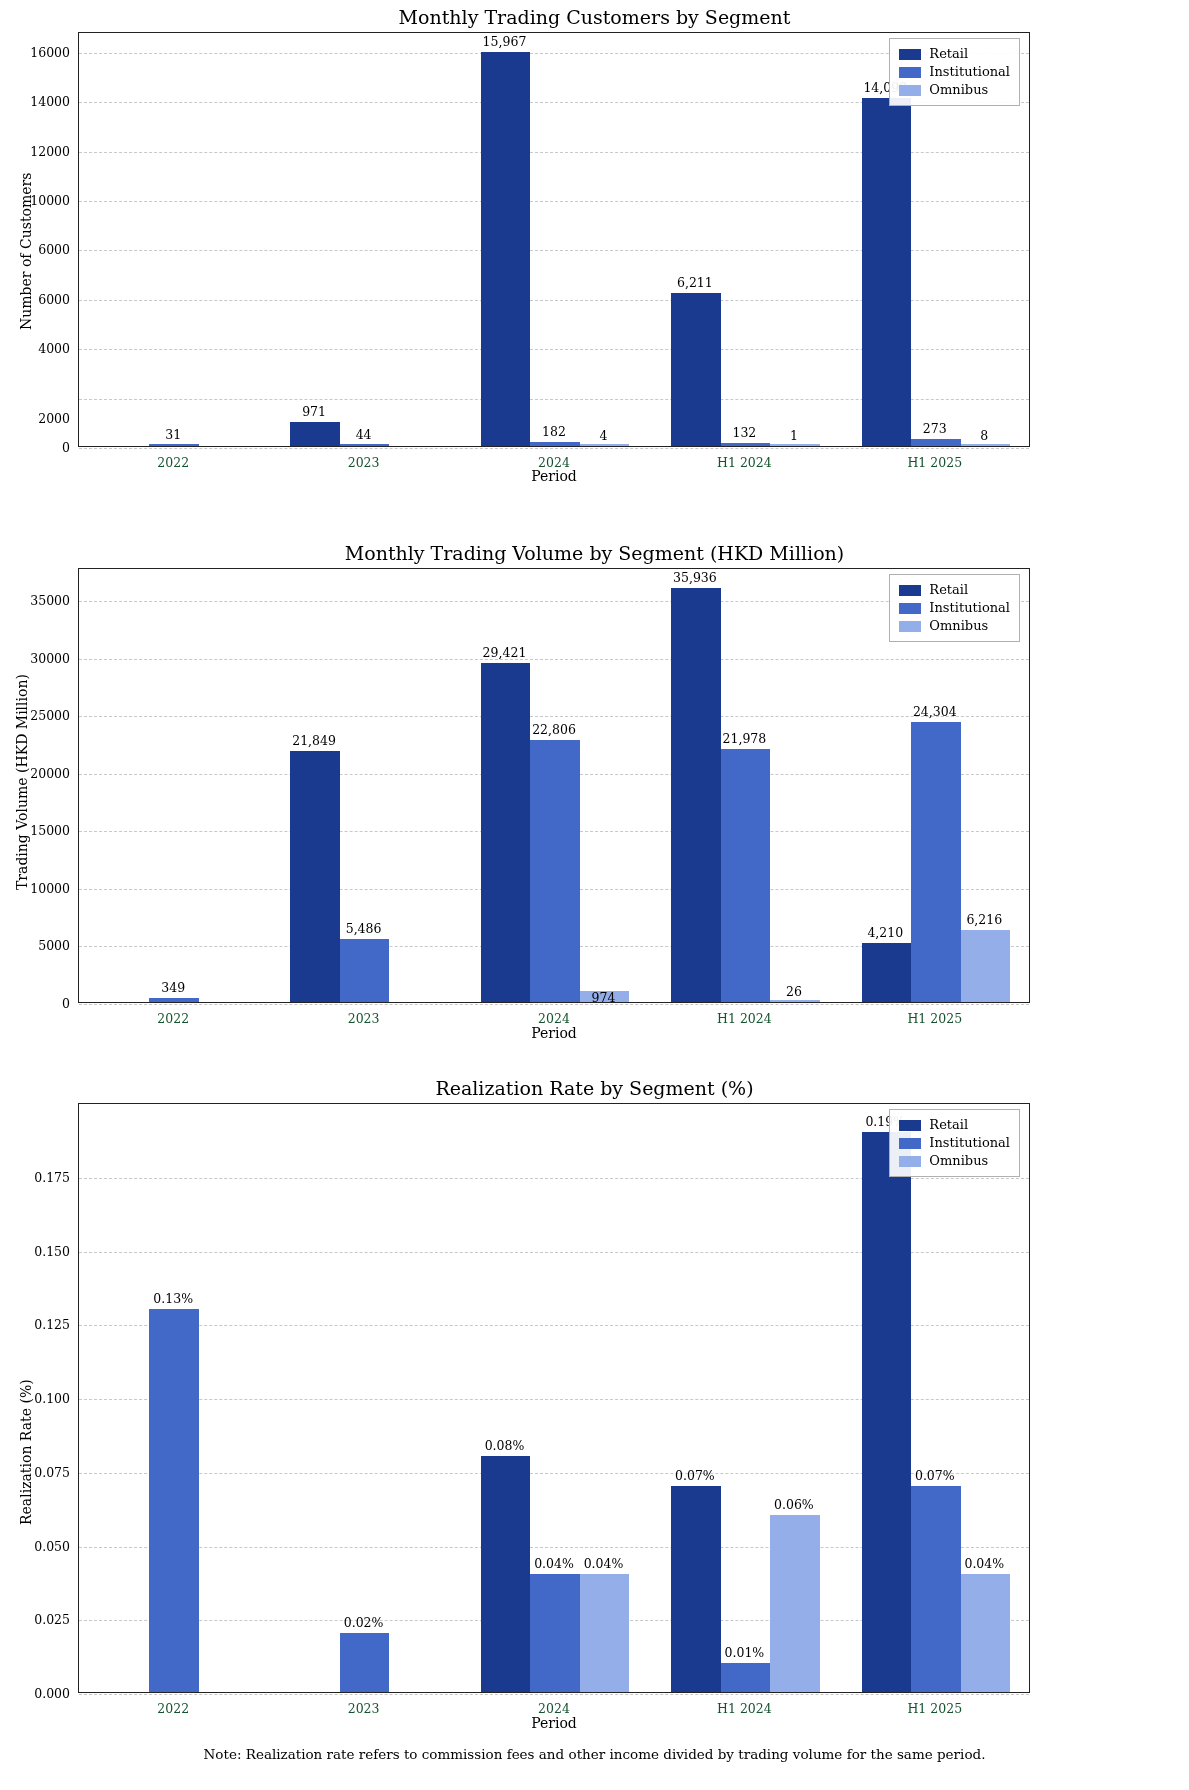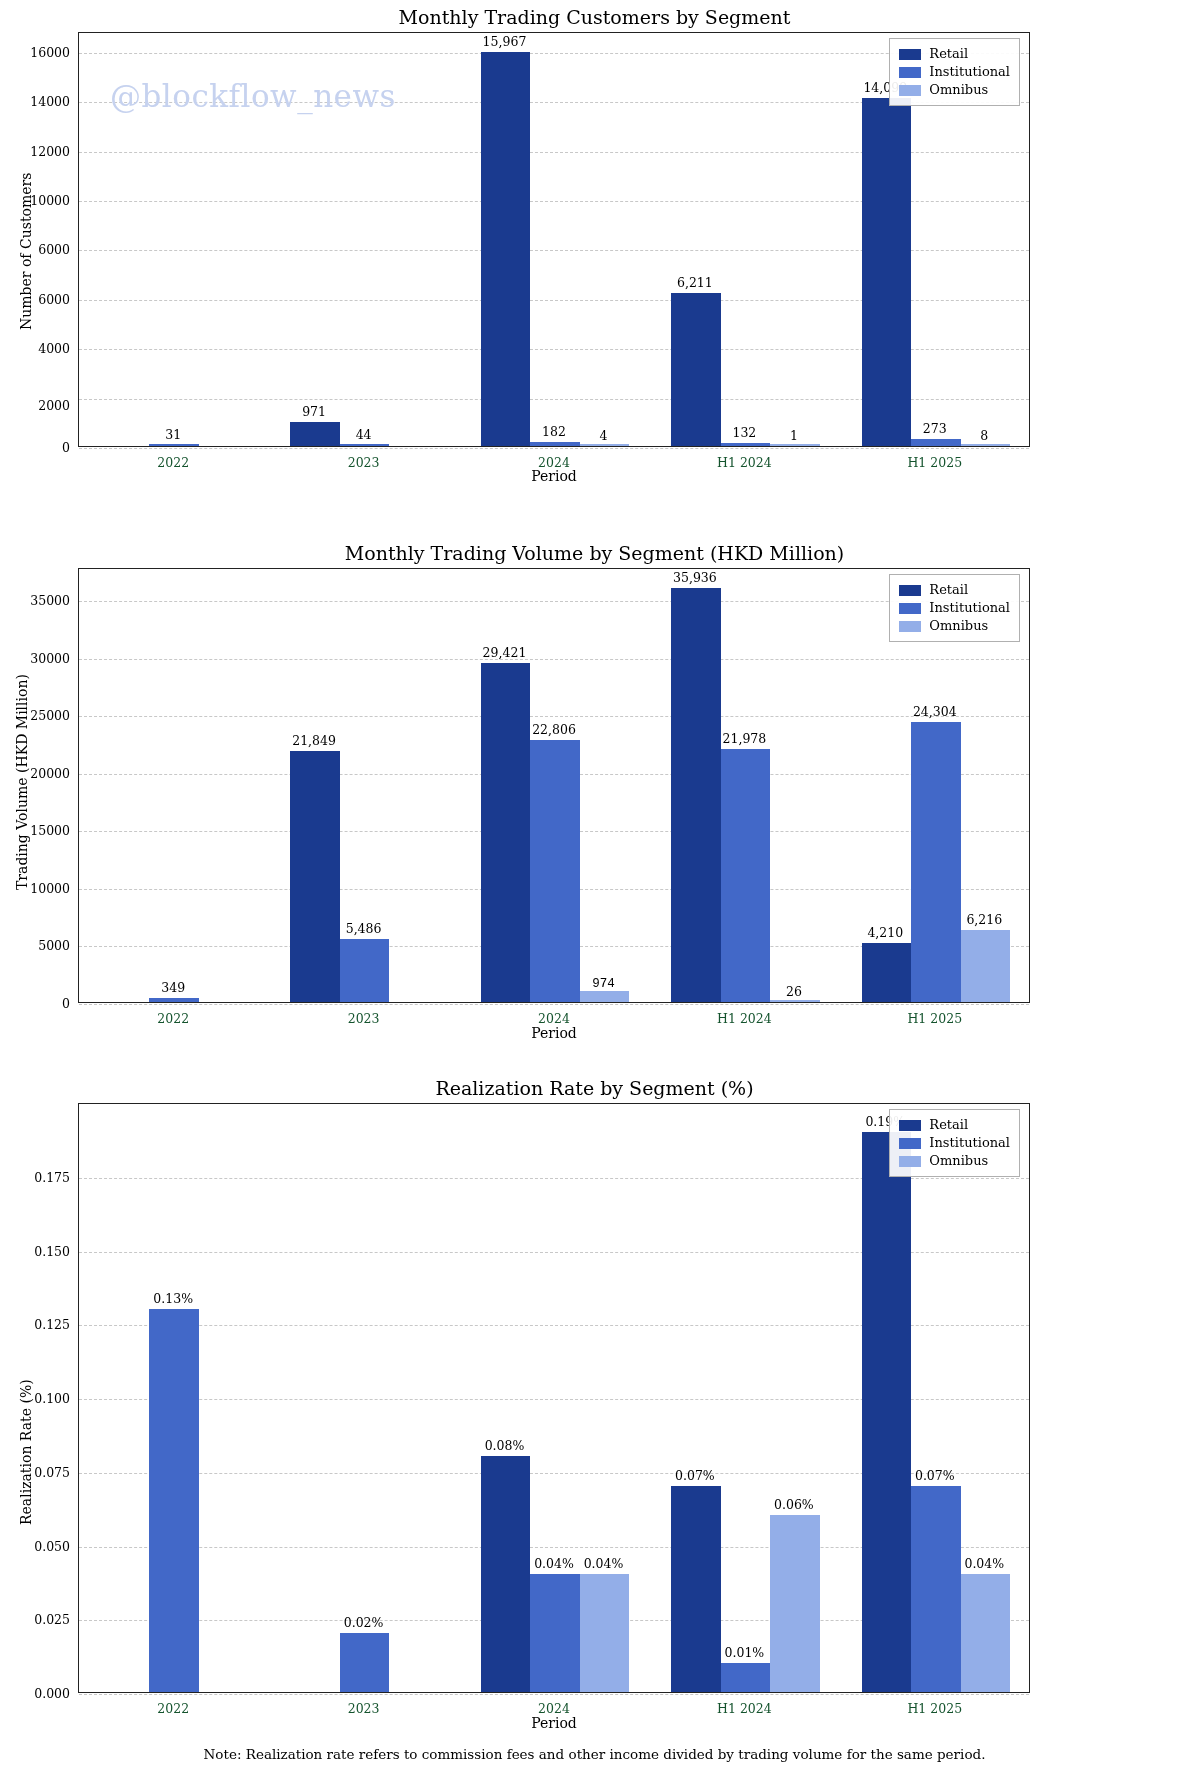--- a/index.html
+++ b/index.html
@@ -197,7 +197,6 @@
           <span class="legend-text">Omnibus</span>
         </div>
       </div>
-      <div class="watermark" style="left: 110px; top: 78px;">@blockflow_news</div>
     </div>
 
   <div class="panel" id="panel-1">

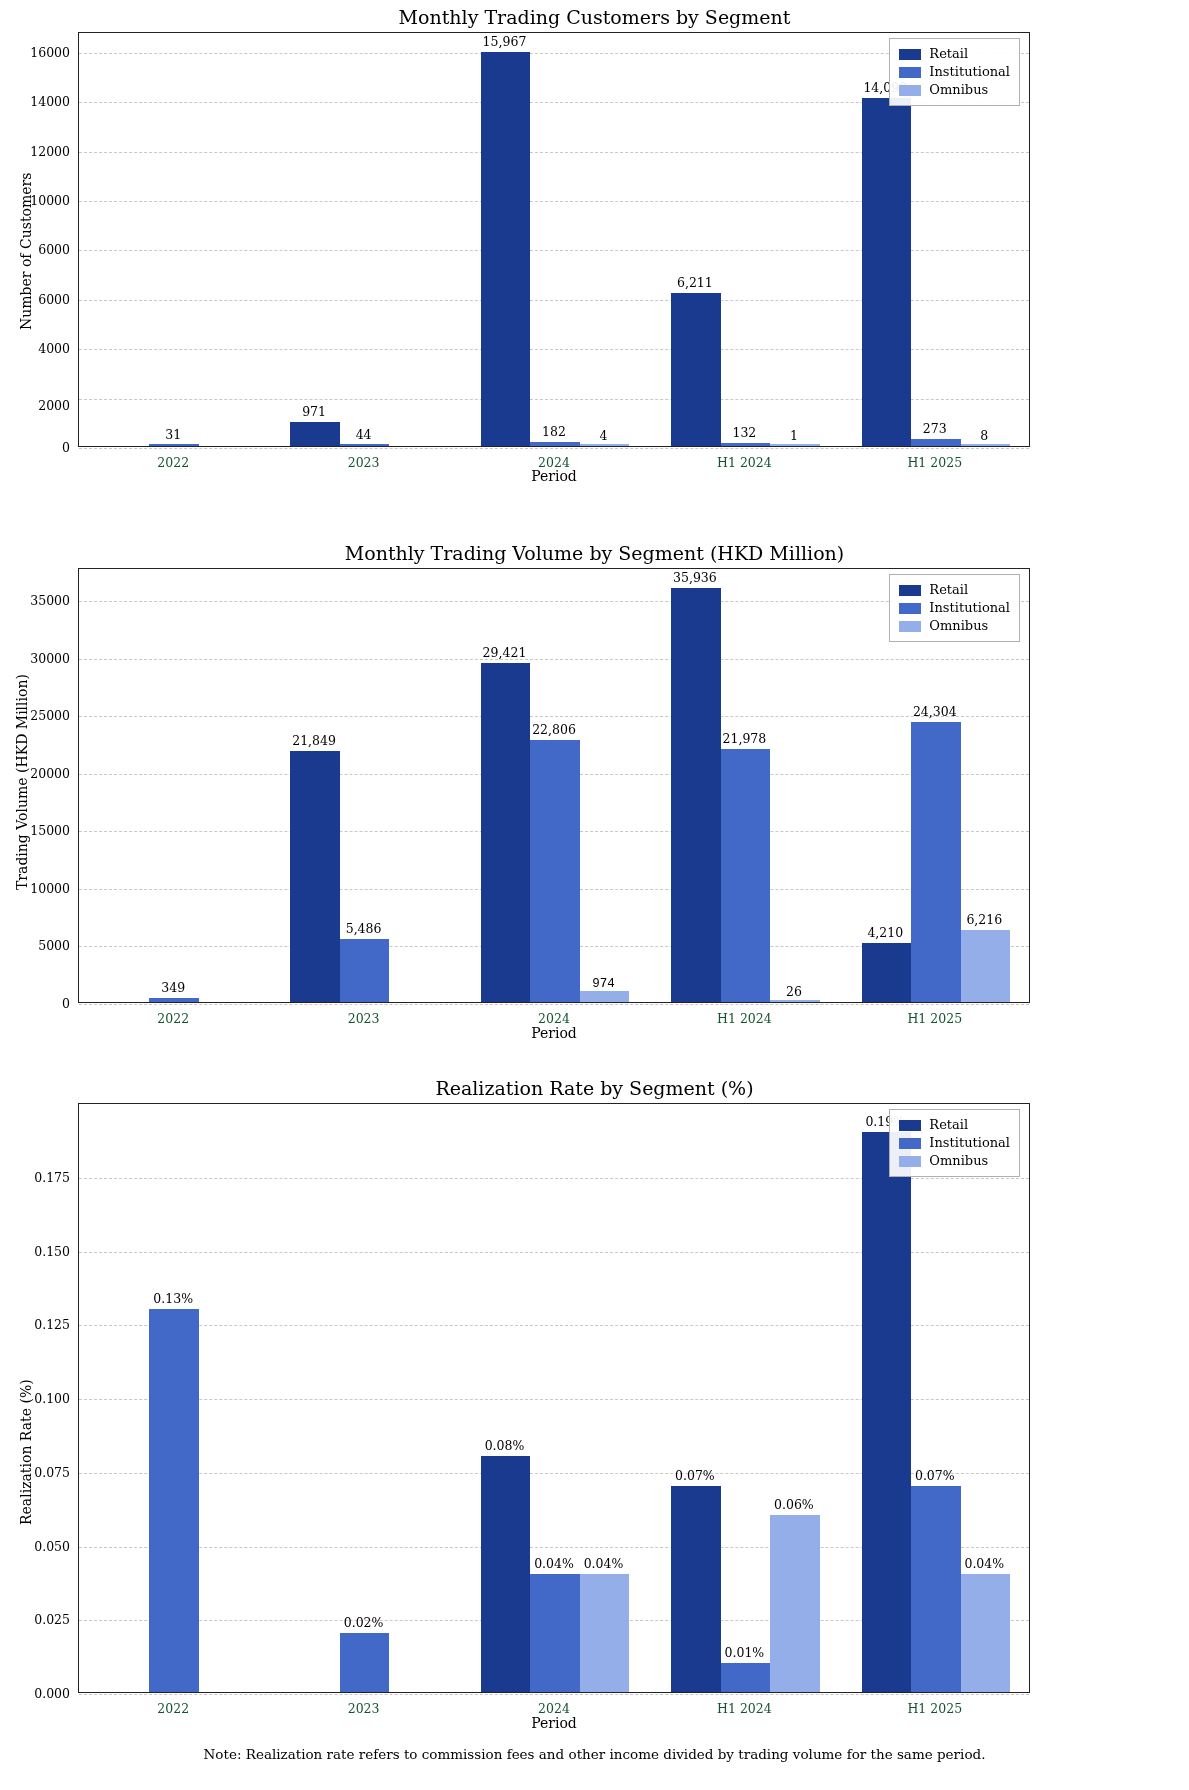--- a/index.html
+++ b/index.html
@@ -156,7 +156,7 @@
         <div class="bar" style="left: 881.552px; width: 49.504px; height: 2px; background: rgb(147, 174, 232);"></div>
       </div>
   <div class="ytick-label" style="top: 447px; left: 10px; width: 60px;">0</div>
-      <div class="ytick-label" style="top: 405px; left: 10px; width: 60px;">2000</div>
+      <div class="ytick-label" style="top: 418px; left: 10px; width: 60px;">2000</div>
       <div class="ytick-label" style="top: 348.19px; left: 10px; width: 60px;">4000</div>
       <div class="ytick-label" style="top: 298.786px; left: 10px; width: 60px;">6000</div>
       <div class="ytick-label" style="top: 249.381px; left: 10px; width: 60px;">6000</div>

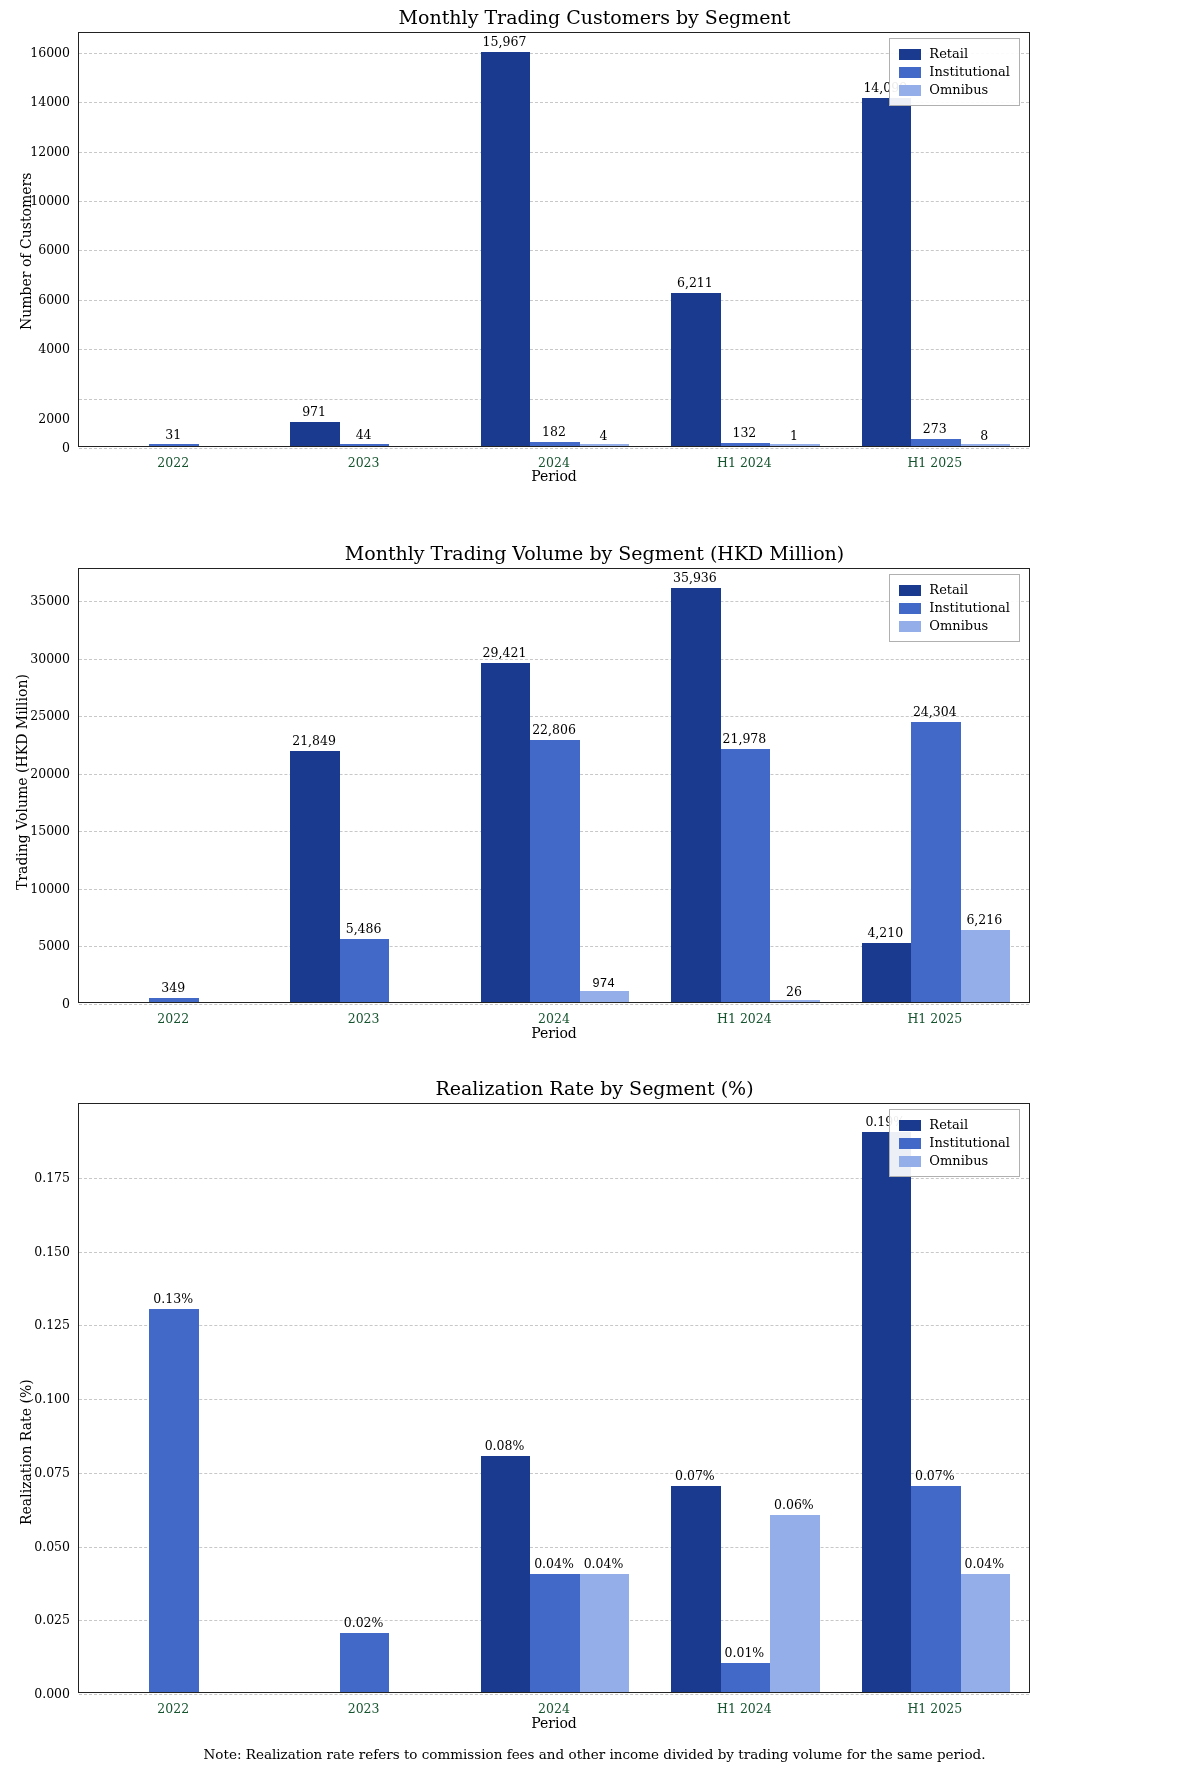--- a/index.html
+++ b/index.html
@@ -238,7 +238,7 @@
       <div class="xtick-label" style="left: 303.6px; width: 120px; top: 491px;">2023</div>
       <div class="bar-label" style="left: 464.496px; width: 80px; top: 125.425px;">29,421</div>
       <div class="bar-label" style="left: 514px; width: 80px; top: 201.55px;">22,806</div>
-      <div class="bar-label" style="left: 563.504px; width: 80px; top: 457px; font-family: Liberation Mono, monospace;">974</div>
+      <div class="bar-label" style="left: 563.504px; width: 80px; top: 470px;">974</div>
       <div class="xtick-label" style="left: 494px; width: 120px; top: 491px;">2024</div>
       <div class="bar-label" style="left: 654.896px; width: 80px; top: 50.4508px;">35,936</div>
       <div class="bar-label" style="left: 704.4px; width: 80px; top: 211.079px;">21,978</div>

